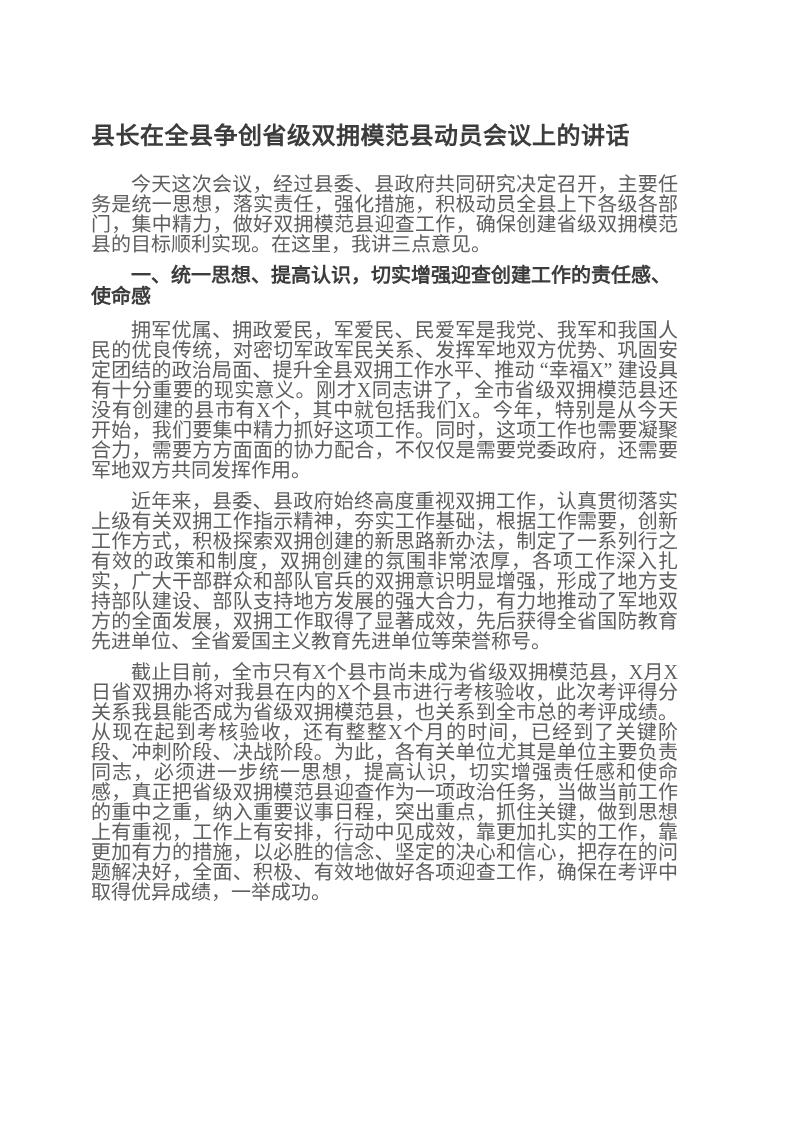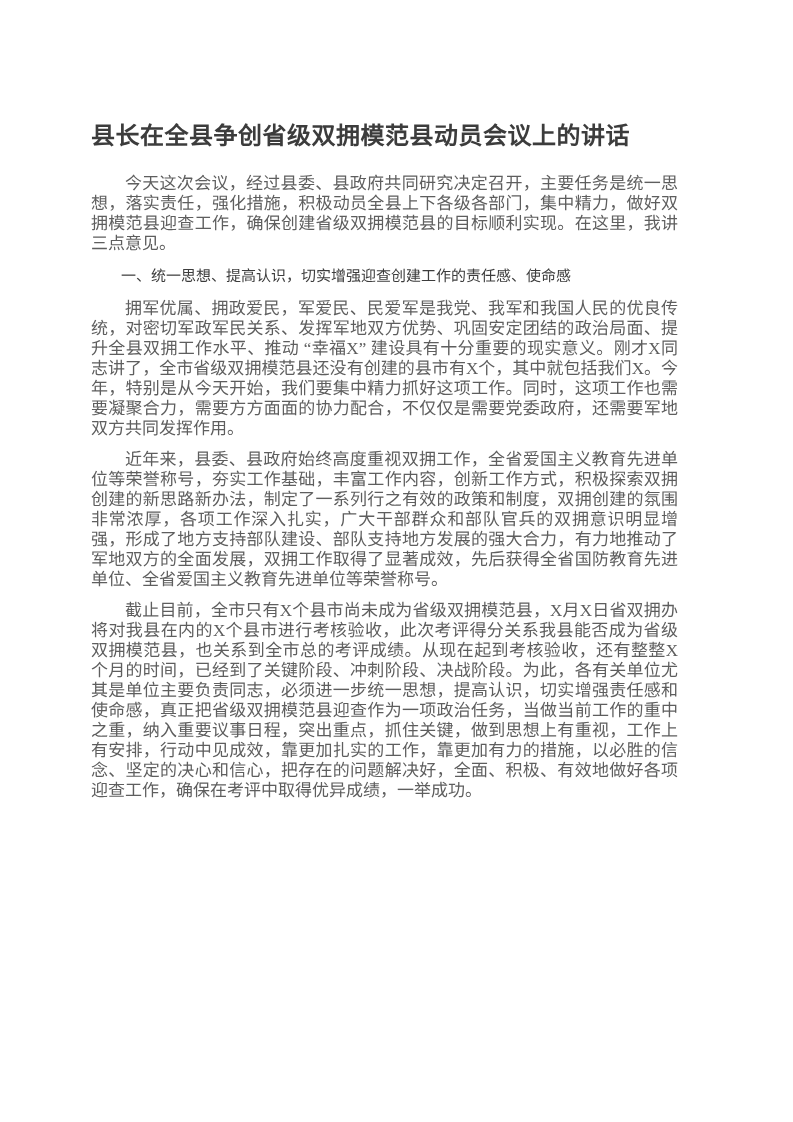--- a/index.html
+++ b/index.html
@@ -38,7 +38,7 @@
   }
   .para {
     font-family: "Liberation Serif", serif;
-    font-size: 17px;
+    font-size: 20px;
     line-height: 20px;
     color: #5e5e5e;
     text-indent: 2em;

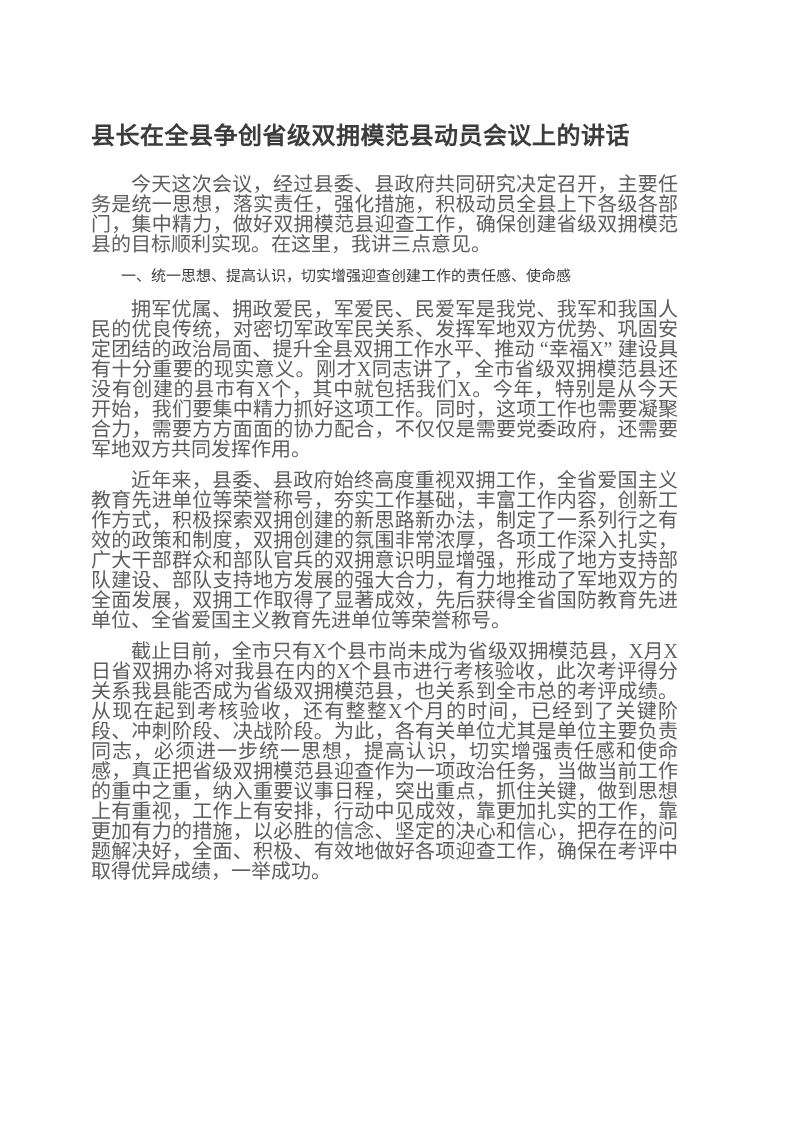--- a/index.html
+++ b/index.html
@@ -48,8 +48,8 @@
   }
   .heading {
     font-family: "Liberation Sans", sans-serif;
-    font-weight: normal;
-    font-size: 15px;
+    font-weight: bold;
+    font-size: 20px;
     line-height: 21px;
     color: #3c3c3c;
     text-indent: 2em;

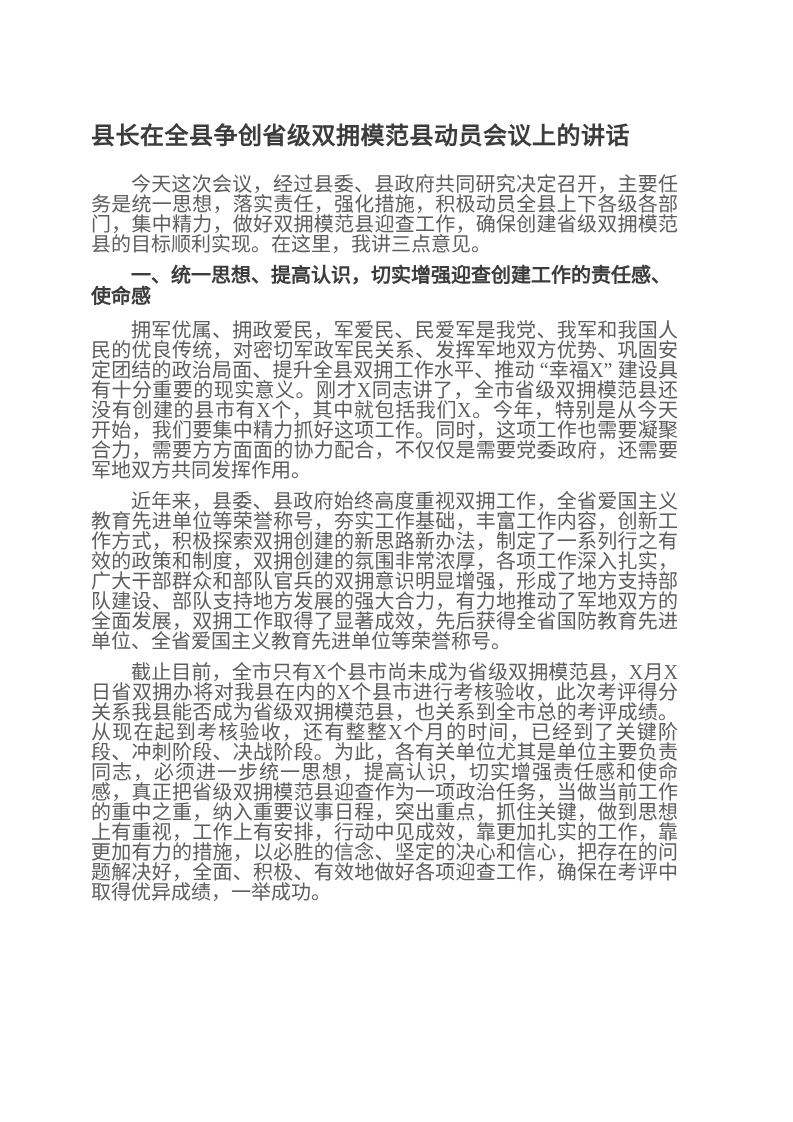--- a/index.html
+++ b/index.html
@@ -65,7 +65,7 @@
       <p class="para">今天这次会议，经过县委、县政府共同研究决定召开，主要任务是统一思想，落实责任，强化措施，积极动员全县上下各级各部门，集中精力，做好双拥模范县迎查工作，确保创建省级双拥模范县的目标顺利实现。在这里，我讲三点意见。</p>
       <p class="heading">一、统一思想、提高认识，切实增强迎查创建工作的责任感、使命感</p>
       <p class="para">拥军优属、拥政爱民，军爱民、民爱军是我党、我军和我国人民的优良传统，对密切军政军民关系、发挥军地双方优势、巩固安定团结的政治局面、提升全县双拥工作水平、推动 “幸福X” 建设具有十分重要的现实意义。刚才X同志讲了，全市省级双拥模范县还没有创建的县市有X个，其中就包括我们X。今年，特别是从今天开始，我们要集中精力抓好这项工作。同时，这项工作也需要凝聚合力，需要方方面面的协力配合，不仅仅是需要党委政府，还需要军地双方共同发挥作用。</p>
-      <p class="para">近年来，县委、县政府始终高度重视双拥工作，全省爱国主义教育先进单位等荣誉称号，夯实工作基础，丰富工作内容，创新工作方式，积极探索双拥创建的新思路新办法，制定了一系列行之有效的政策和制度，双拥创建的氛围非常浓厚，各项工作深入扎实，广大干部群众和部队官兵的双拥意识明显增强，形成了地方支持部队建设、部队支持地方发展的强大合力，有力地推动了军地双方的全面发展，双拥工作取得了显著成效，先后获得全省国防教育先进单位、全省爱国主义教育先进单位等荣誉称号。</p>
+      <p class="para">近年来，县委、县政府始终高度重视双拥工作，认真贯彻落实上级有关双拥工作指示精神，夯实工作基础，根据工作需要，创新工作方式，积极探索双拥创建的新思路新办法，制定了一系列行之有效的政策和制度，双拥创建的氛围非常浓厚，各项工作深入扎实，广大干部群众和部队官兵的双拥意识明显增强，形成了地方支持部队建设、部队支持地方发展的强大合力，有力地推动了军地双方的全面发展，双拥工作取得了显著成效，先后获得全省国防教育先进单位、全省爱国主义教育先进单位等荣誉称号。</p>
       <p class="para">截止目前，全市只有X个县市尚未成为省级双拥模范县，X月X日省双拥办将对我县在内的X个县市进行考核验收，此次考评得分关系我县能否成为省级双拥模范县，也关系到全市总的考评成绩。从现在起到考核验收，还有整整X个月的时间，已经到了关键阶段、冲刺阶段、决战阶段。为此，各有关单位尤其是单位主要负责同志，必须进一步统一思想，提高认识，切实增强责任感和使命感，真正把省级双拥模范县迎查作为一项政治任务，当做当前工作的重中之重，纳入重要议事日程，突出重点，抓住关键，做到思想上有重视，工作上有安排，行动中见成效，靠更加扎实的工作，靠更加有力的措施，以必胜的信念、坚定的决心和信心，把存在的问题解决好，全面、积极、有效地做好各项迎查工作，确保在考评中取得优异成绩，一举成功。</p>
     </div>
 </div>

